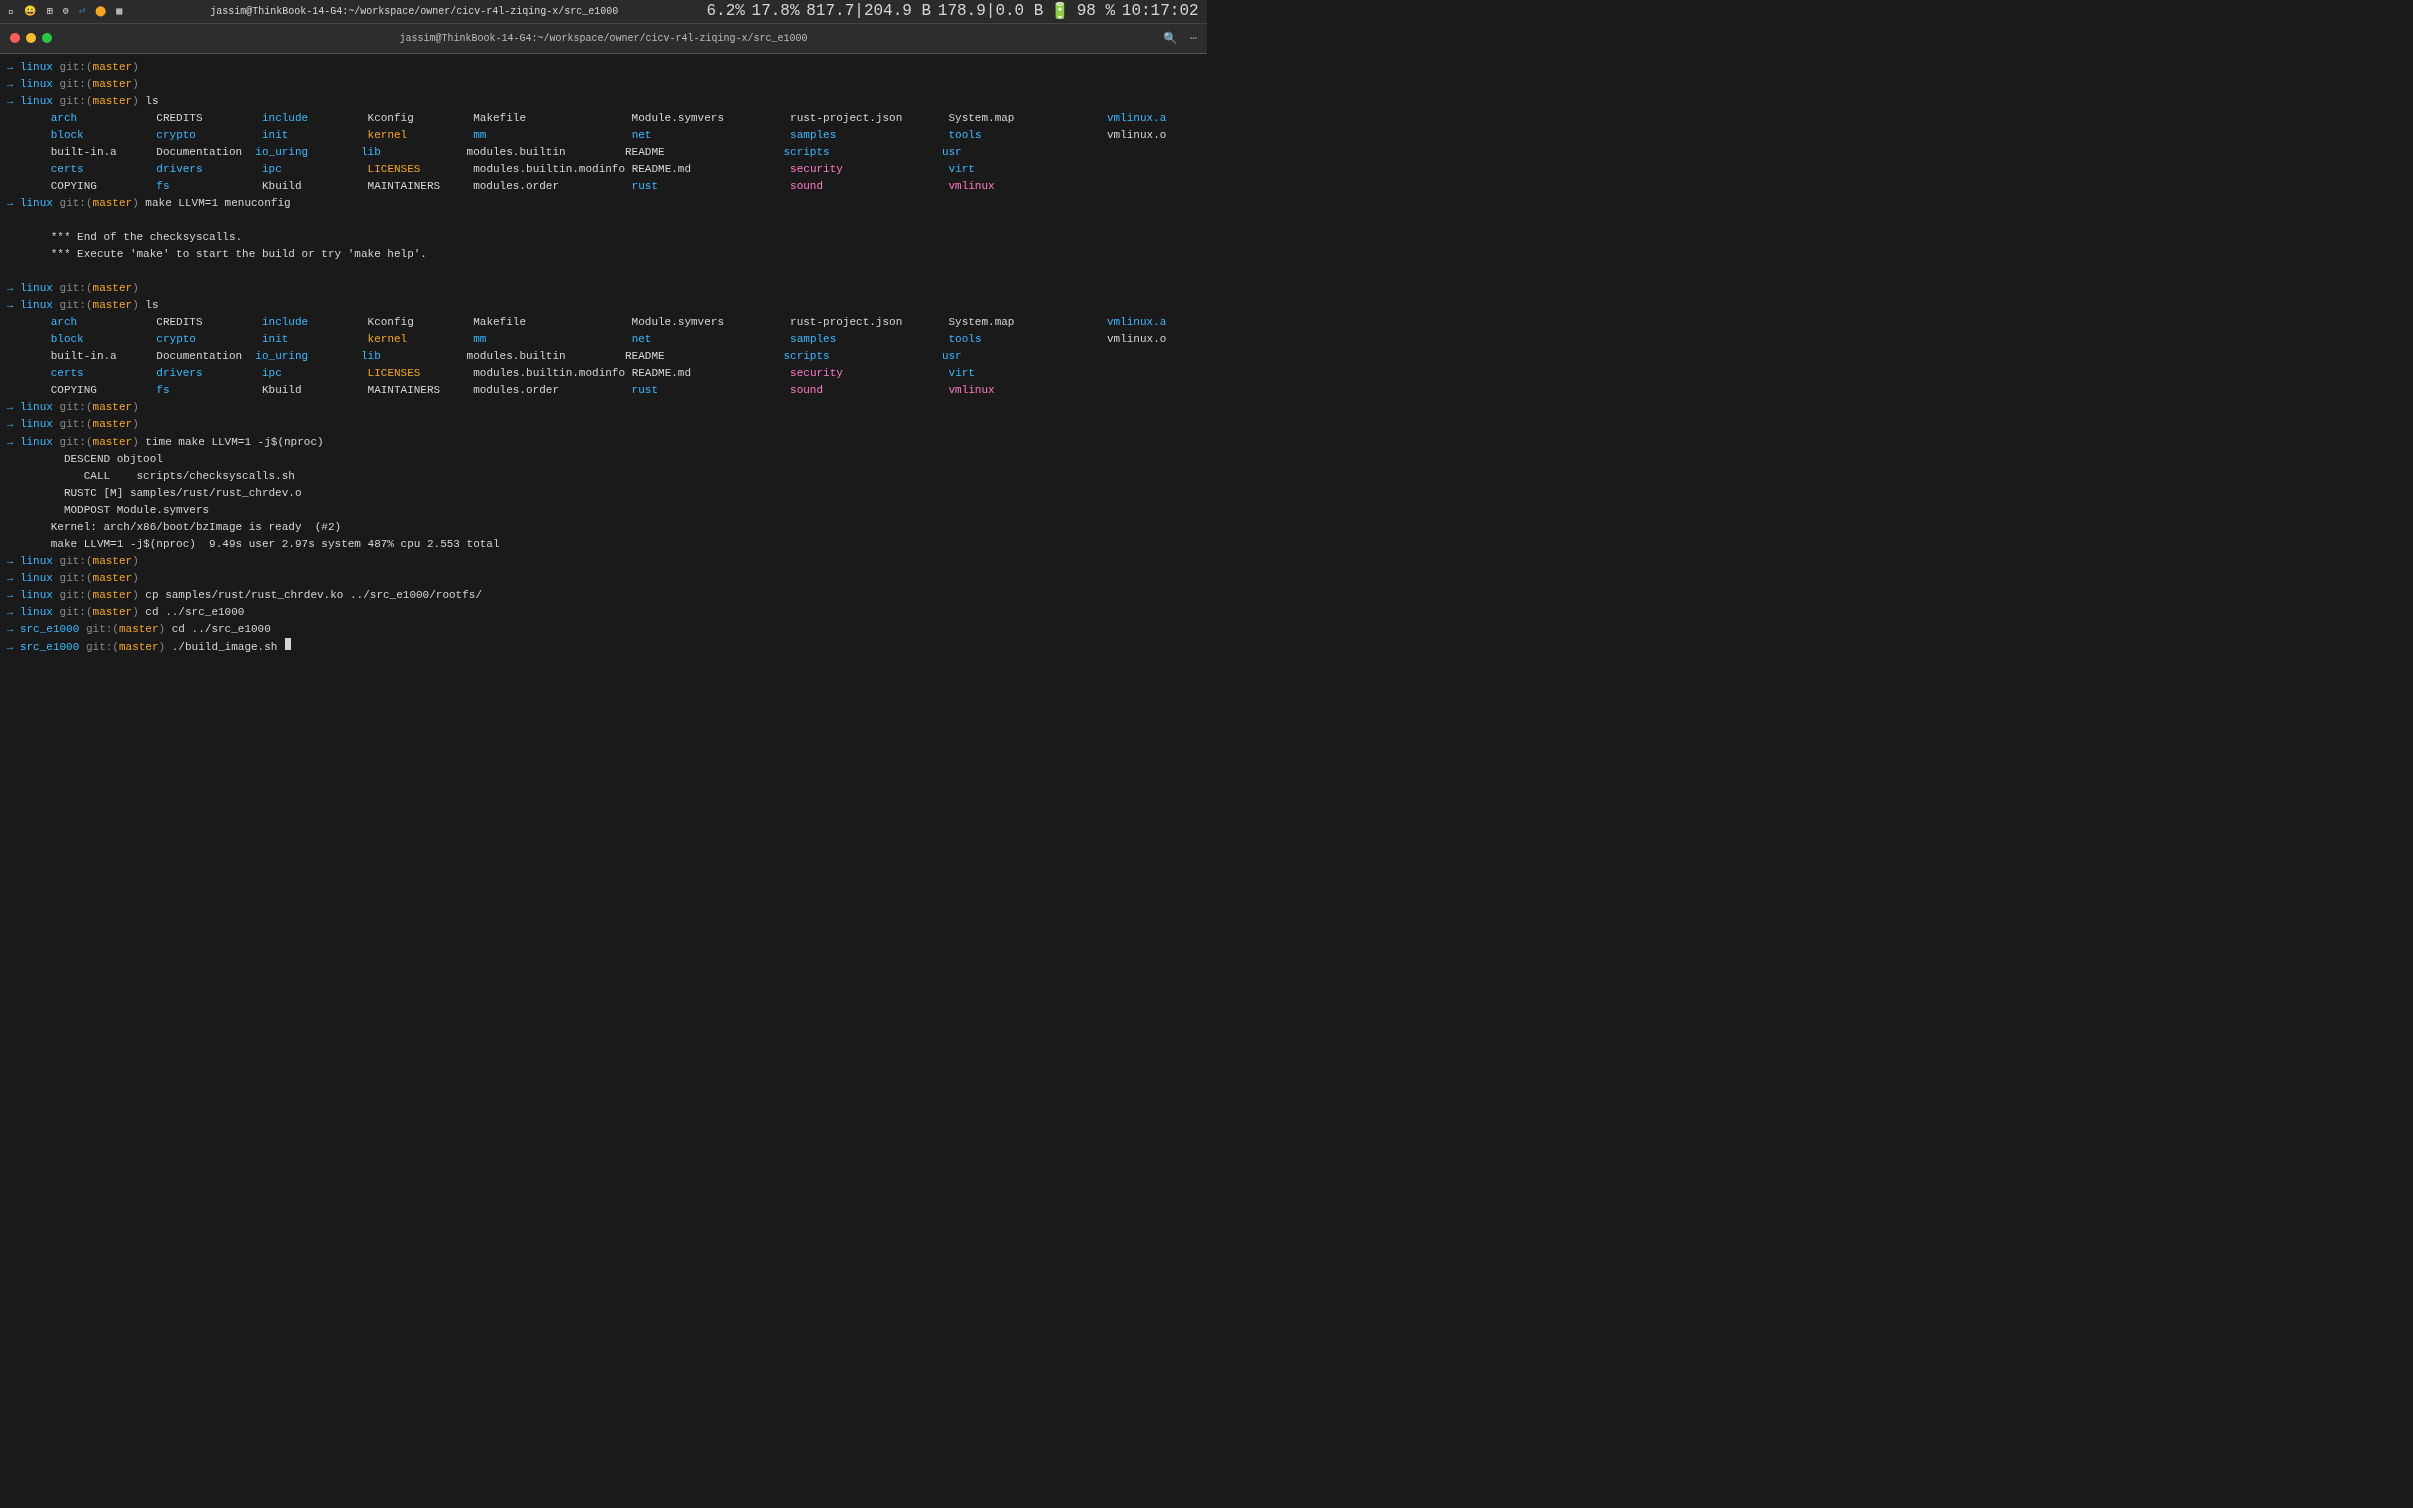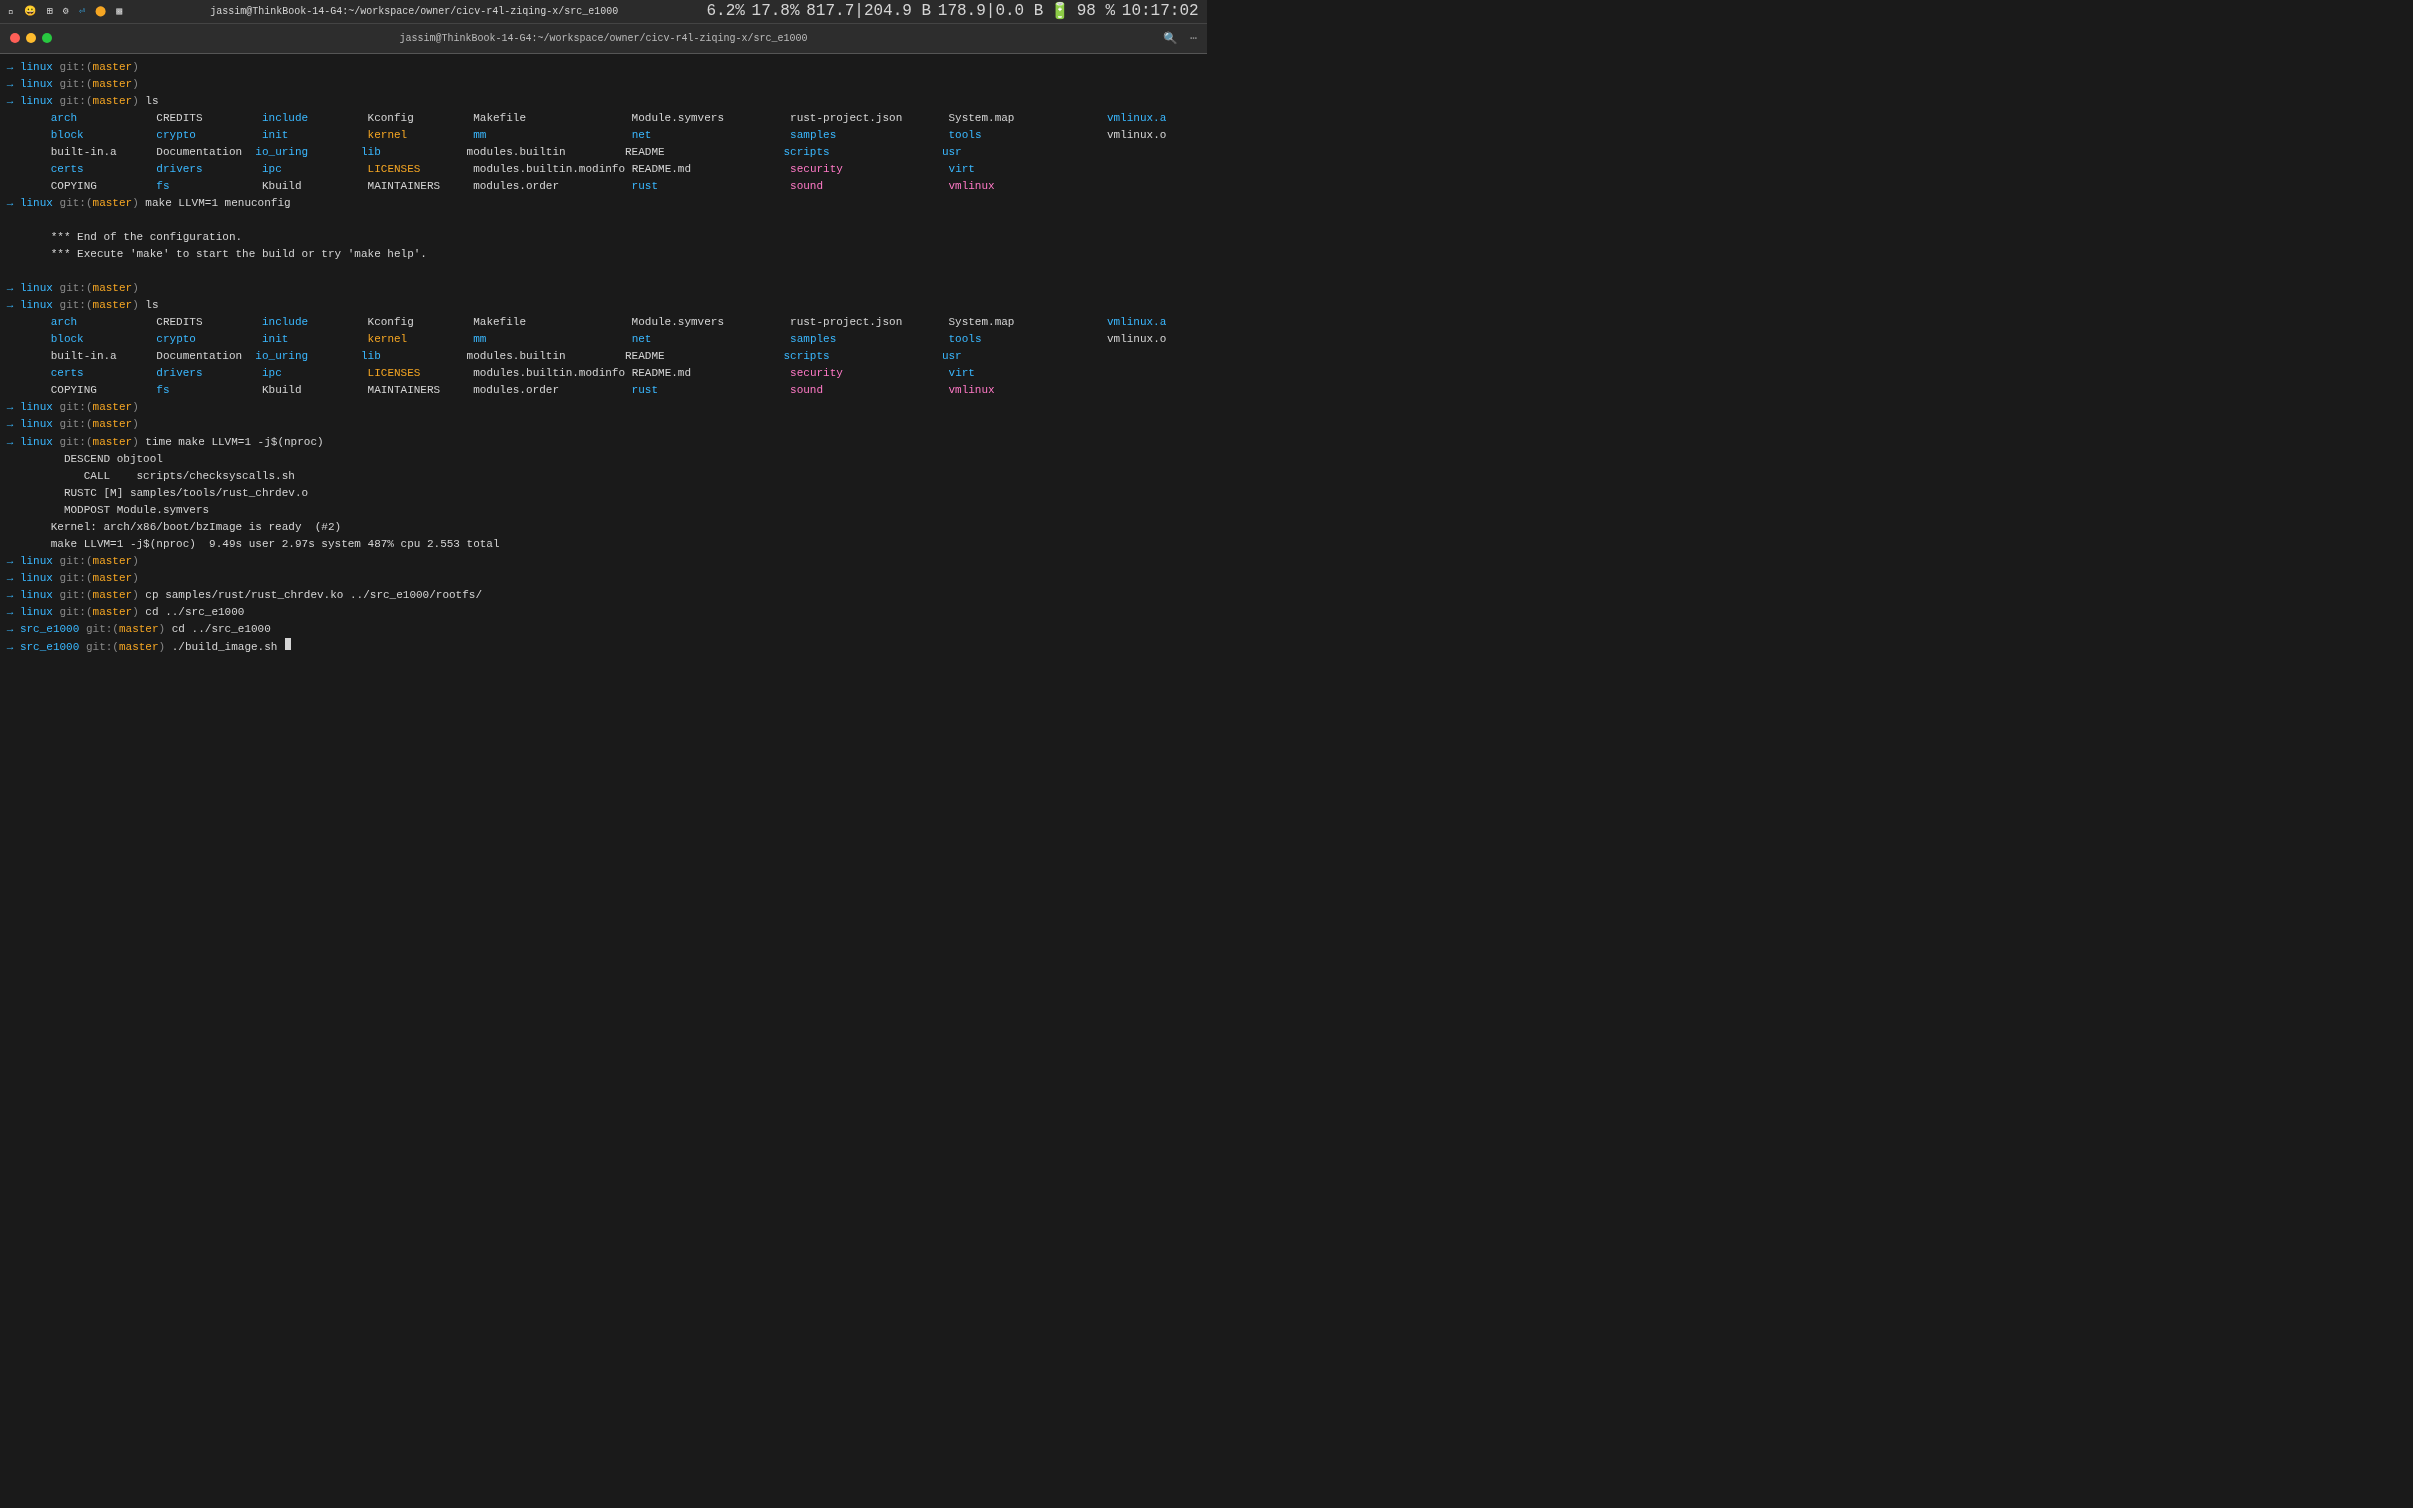--- a/index.html
+++ b/index.html
@@ -200,7 +200,7 @@
   </div>
 
   <div class="output-line">&nbsp;</div>
-  <div class="output-line">*** End of the configuration.</div>
+  <div class="output-line">*** End of the checksyscalls.</div>
   <div class="output-line">*** Execute 'make' to start the build or try 'make help'.</div>
   <div class="output-line">&nbsp;</div>
 

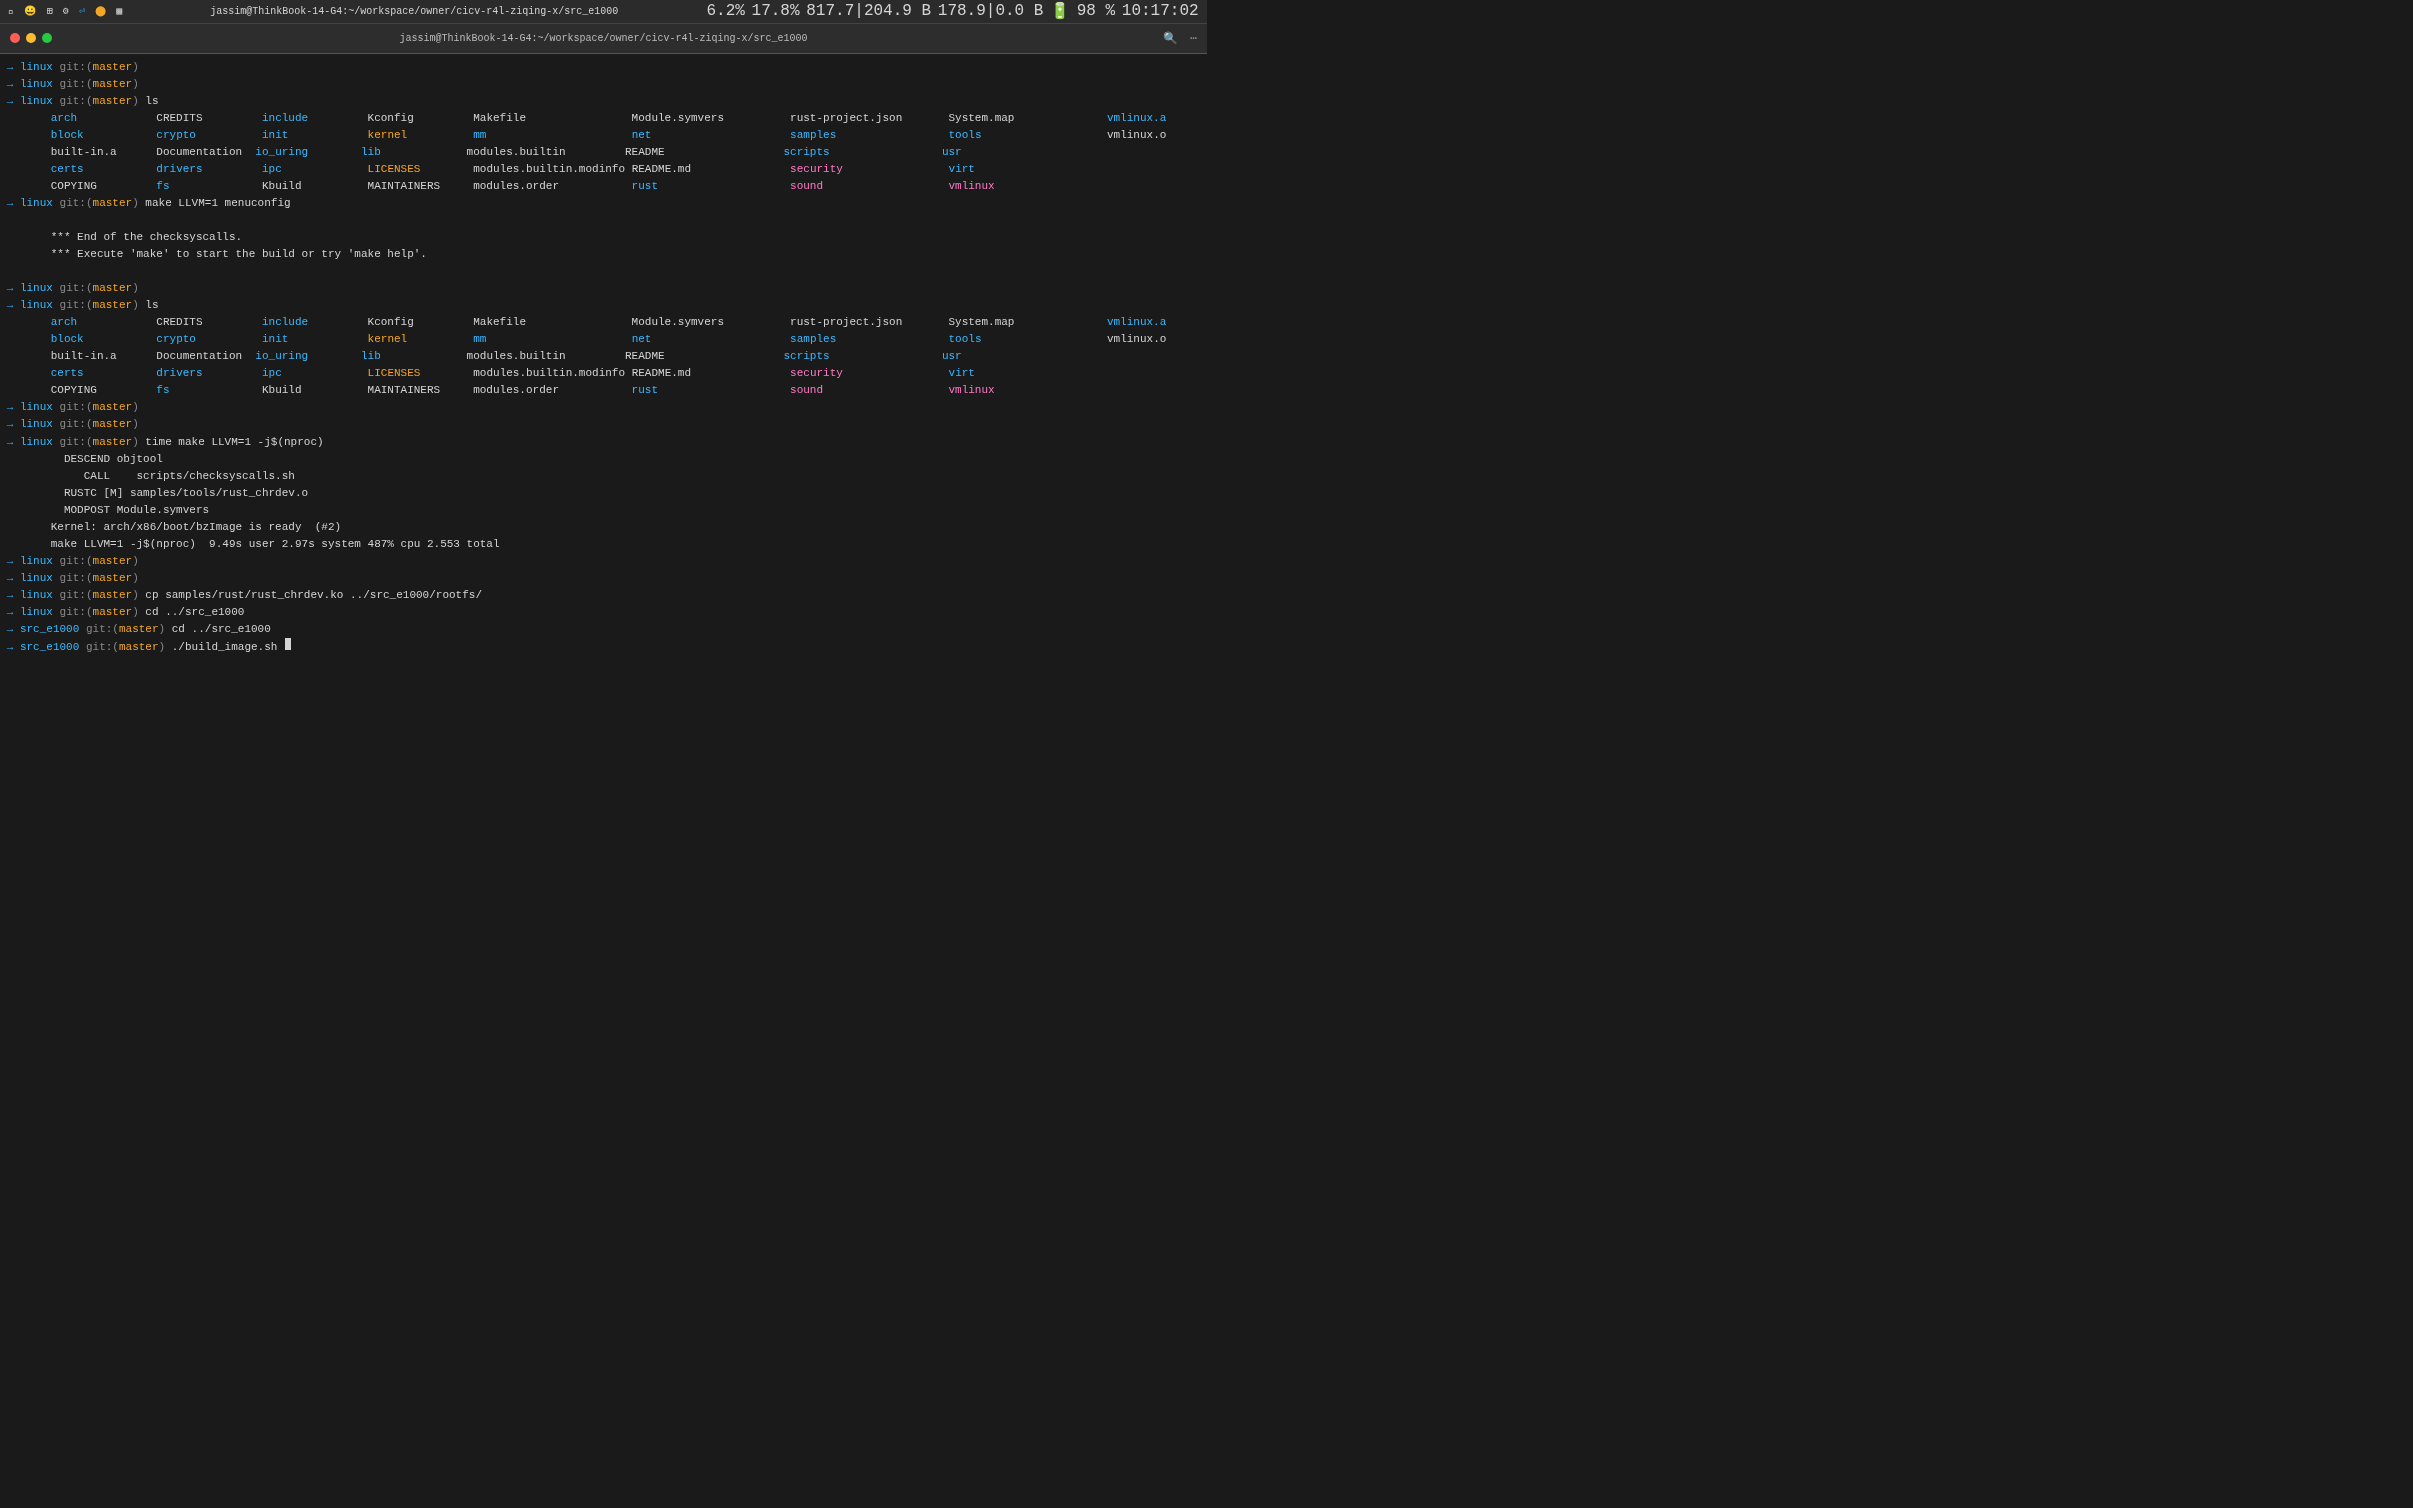--- a/index.html
+++ b/index.html
@@ -251,7 +251,7 @@
 
   <div class="output-line">  DESCEND objtool</div>
   <div class="output-line">     CALL    scripts/checksyscalls.sh</div>
-  <div class="output-line">  RUSTC [M] samples/tools/rust_chrdev.o</div>
+  <div class="output-line">  RUSTC [M] samples/rust/rust_chrdev.o</div>
   <div class="output-line">  MODPOST Module.symvers</div>
   <div class="output-line">Kernel: arch/x86/boot/bzImage is ready  (#2)</div>
   <div class="output-line">make LLVM=1 -j$(nproc)  9.49s user 2.97s system 487% cpu 2.553 total</div>

